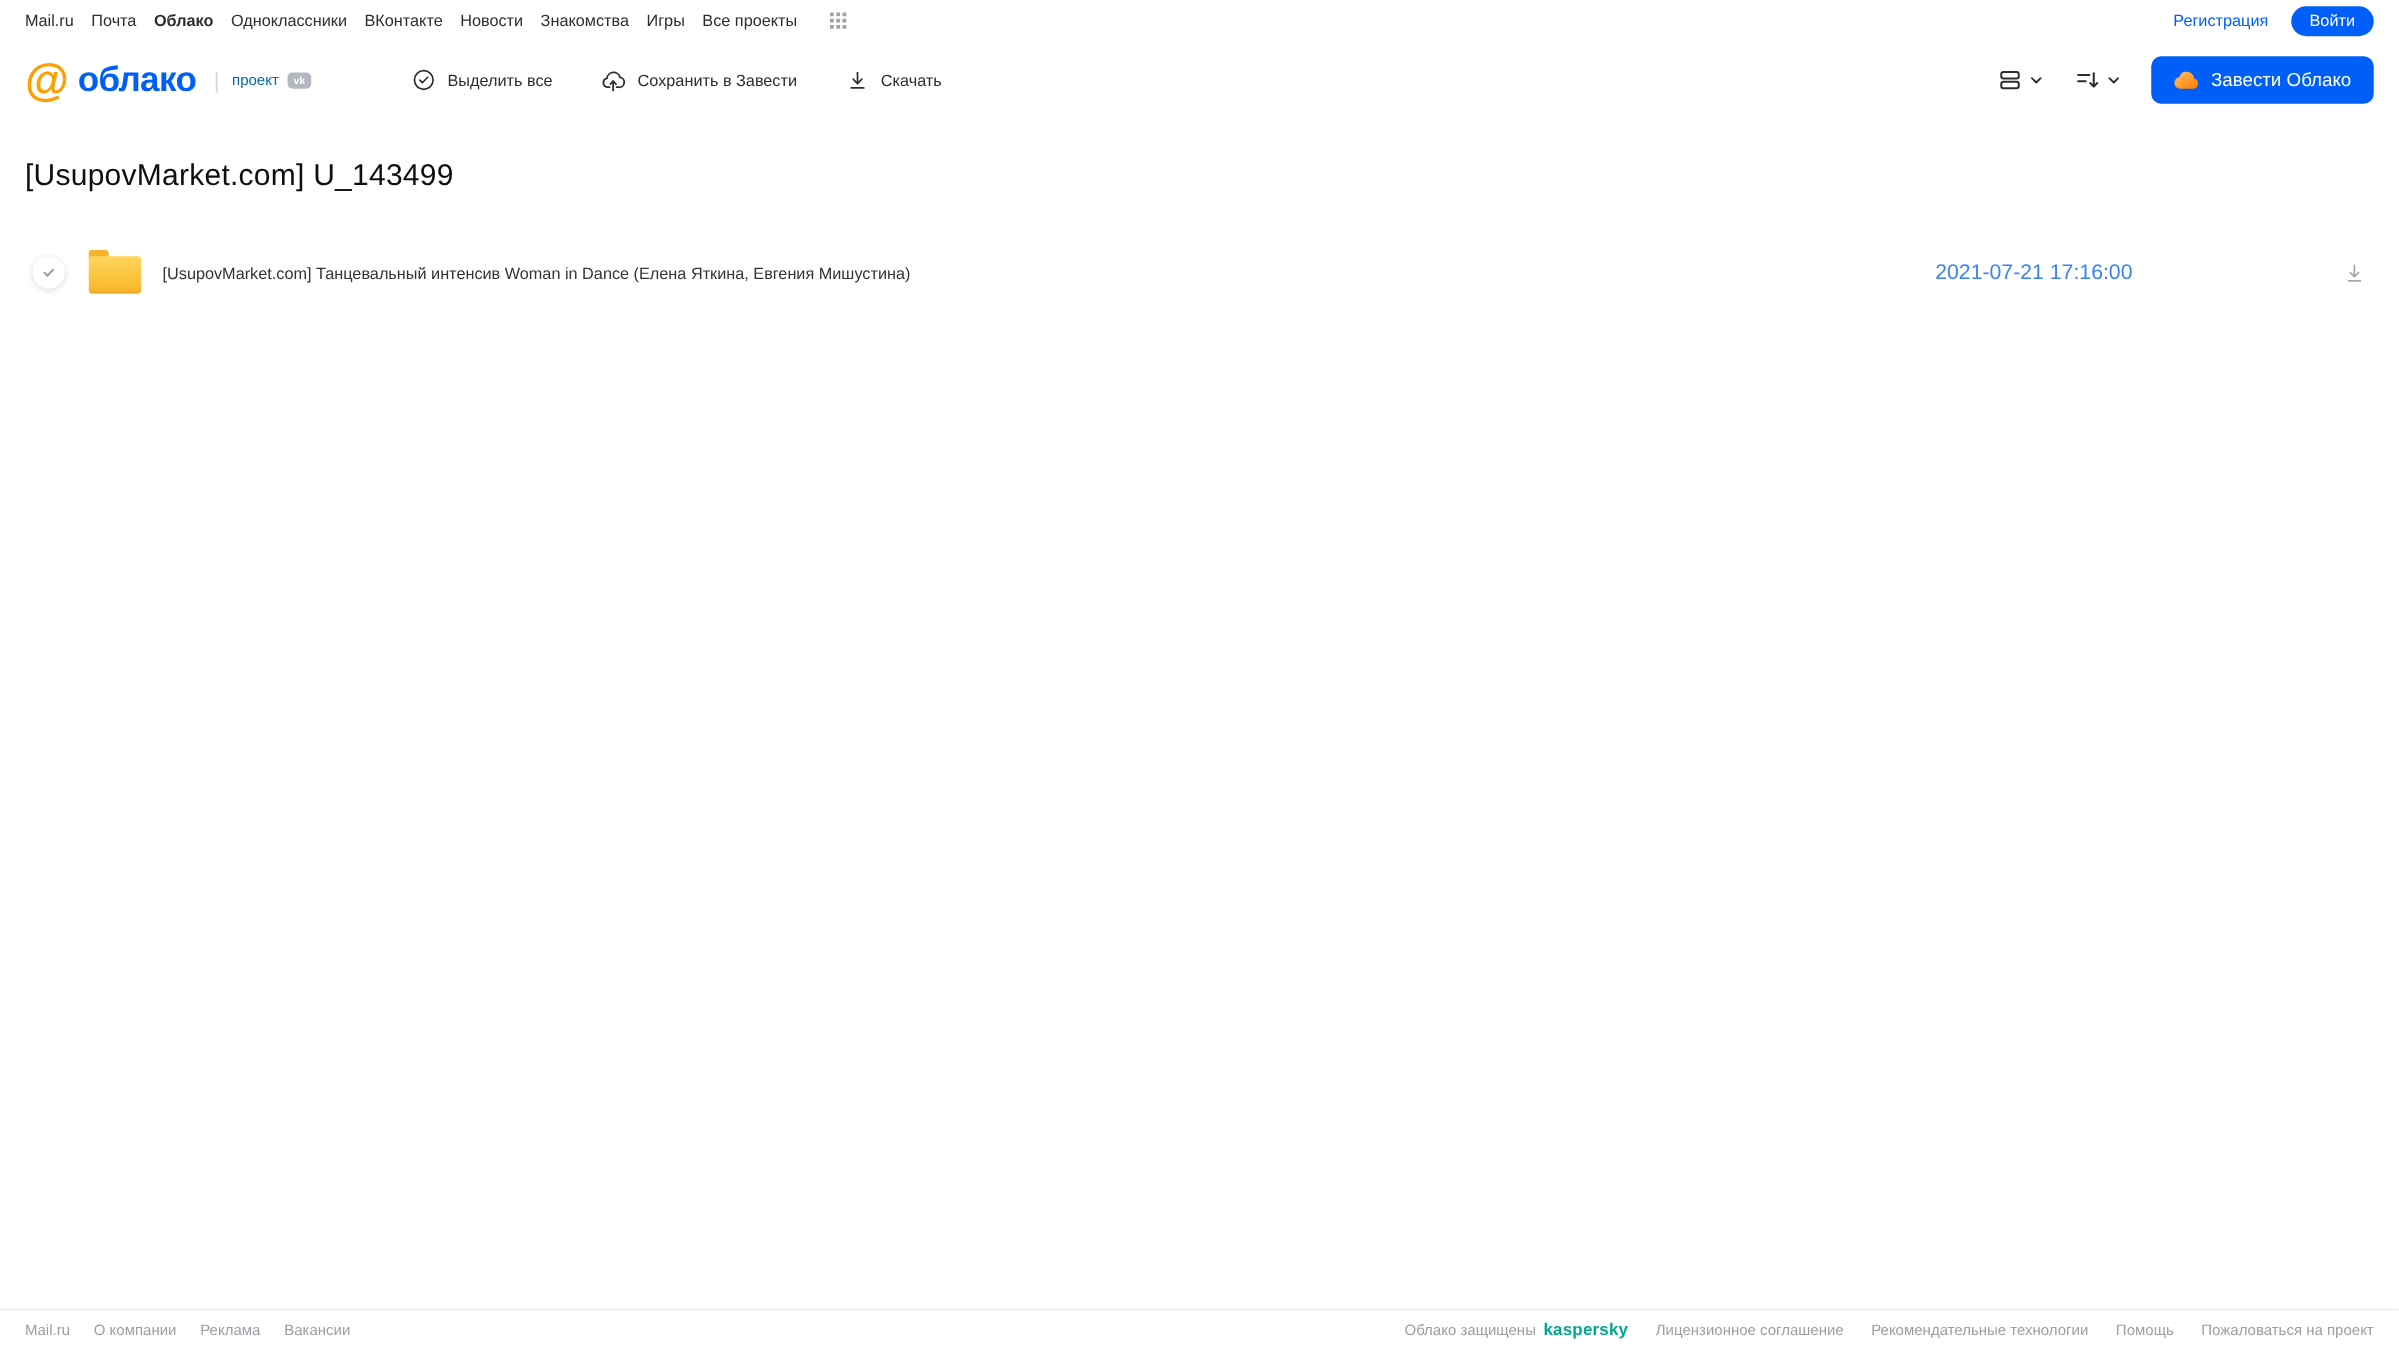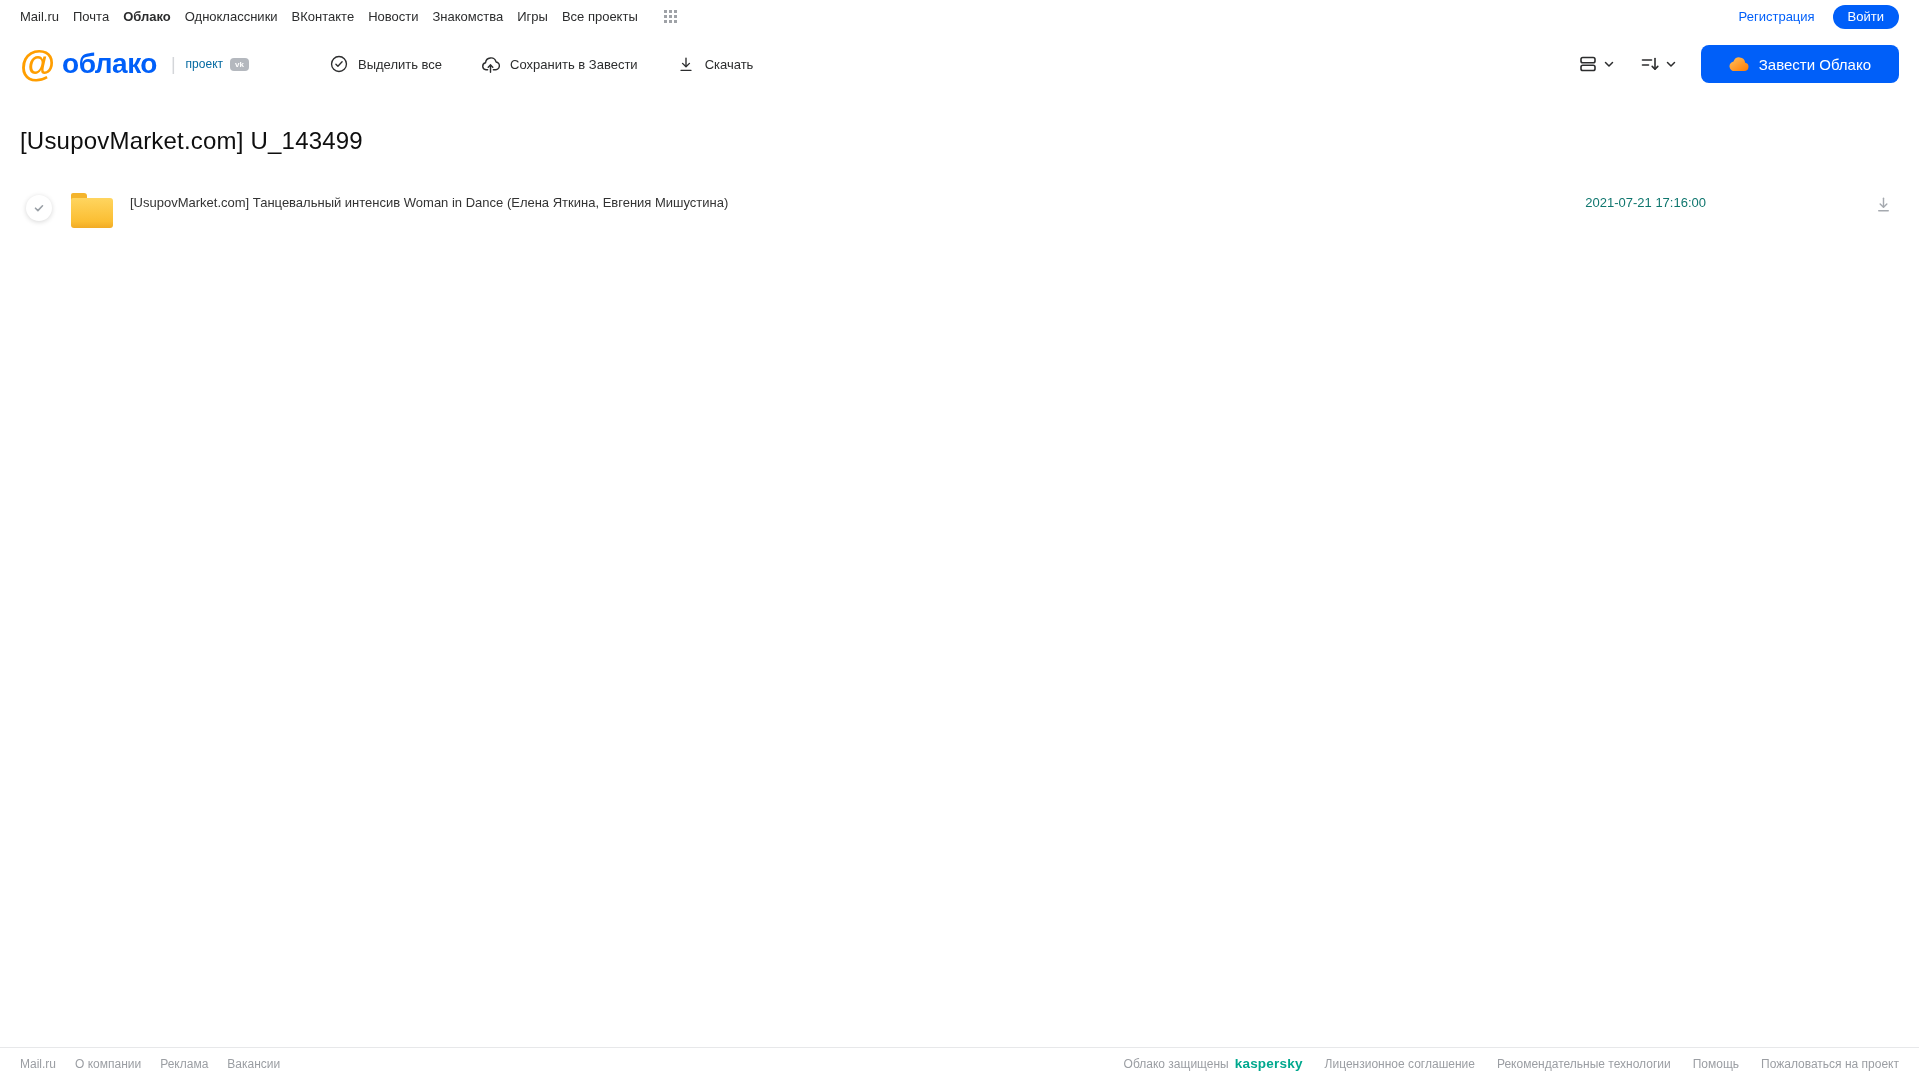--- a/index.html
+++ b/index.html
@@ -112,7 +112,7 @@
     font-family: inherit;
     display: flex;
     align-items: center;
-    padding: 0 28px;
+    padding: 0 18px;
     cursor: pointer;
   }
   .create-cloud-btn svg { margin-right: 9px; }

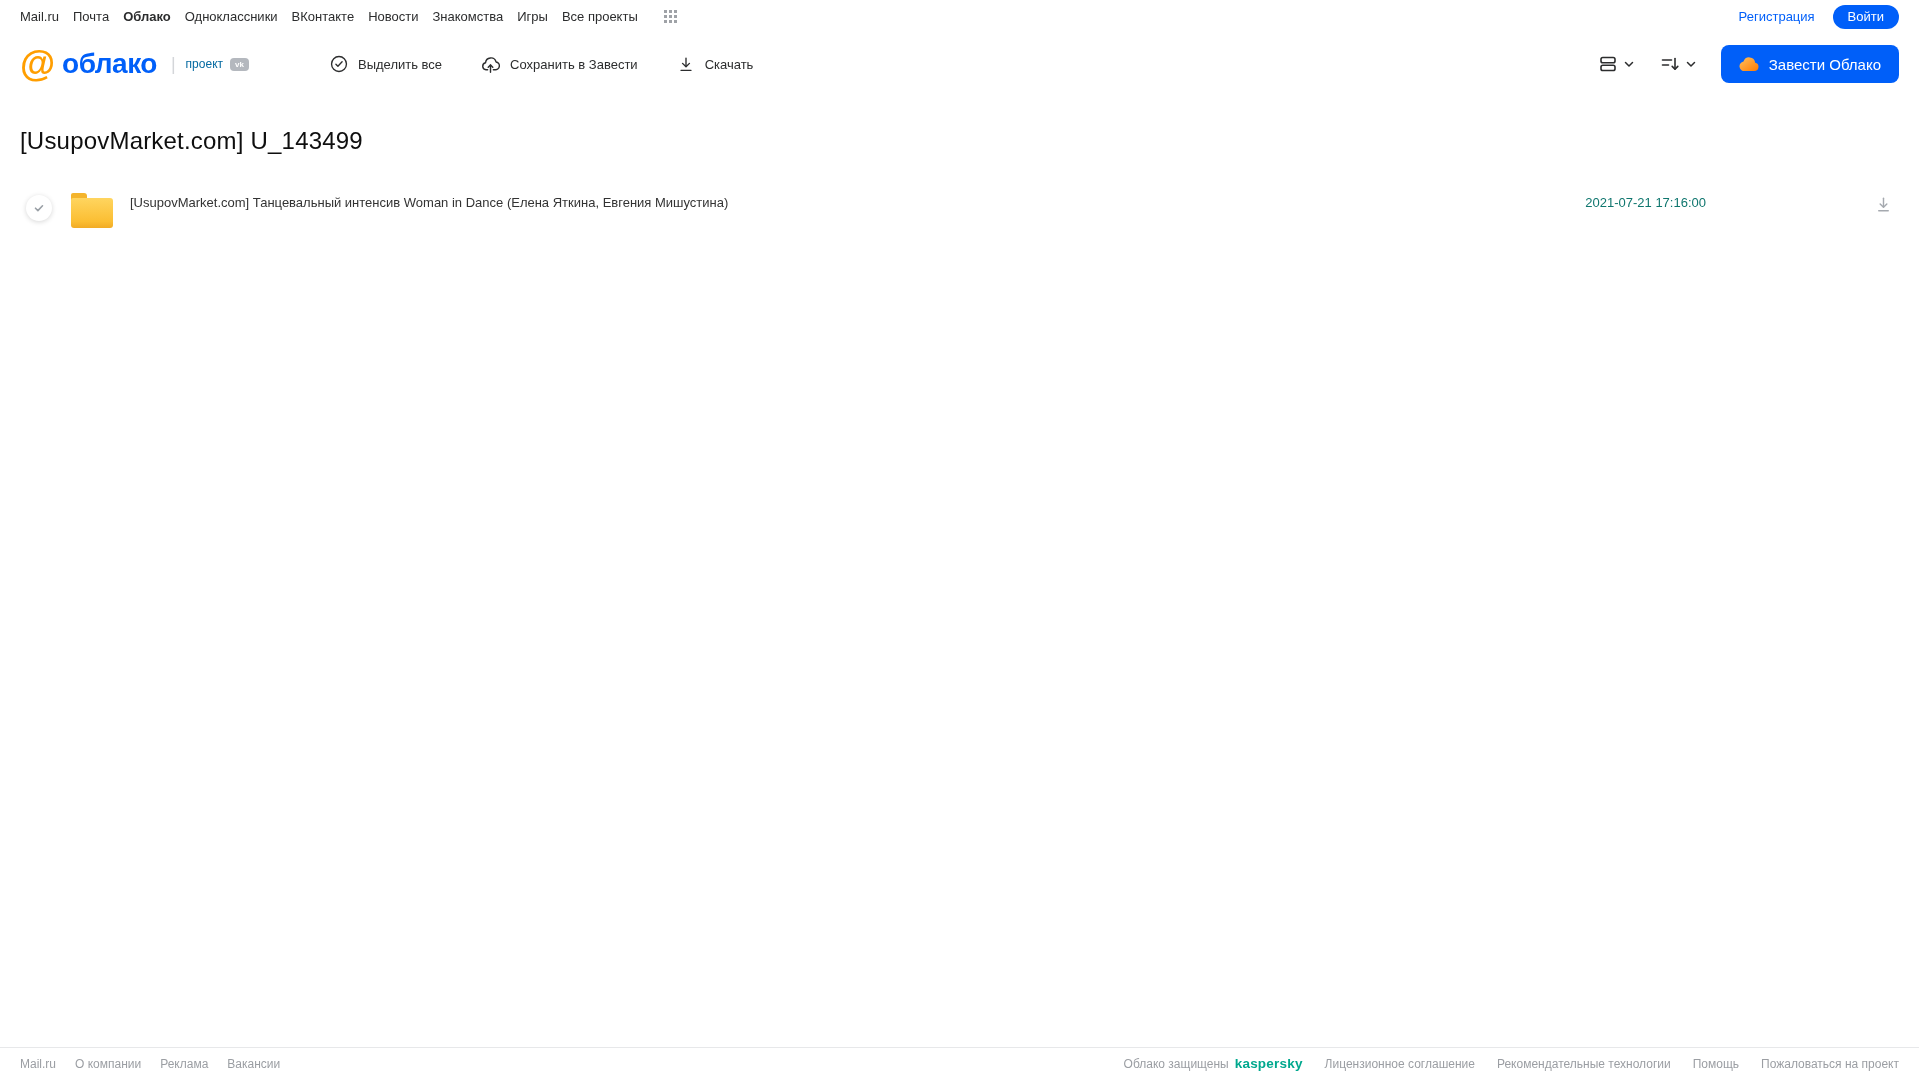--- a/index.html
+++ b/index.html
@@ -131,7 +131,7 @@
     margin-top: 40px;
     height: 46px;
     display: flex;
-    align-items: flex-start;
+    align-items: center;
     padding-left: 6px;
     cursor: pointer;
   }

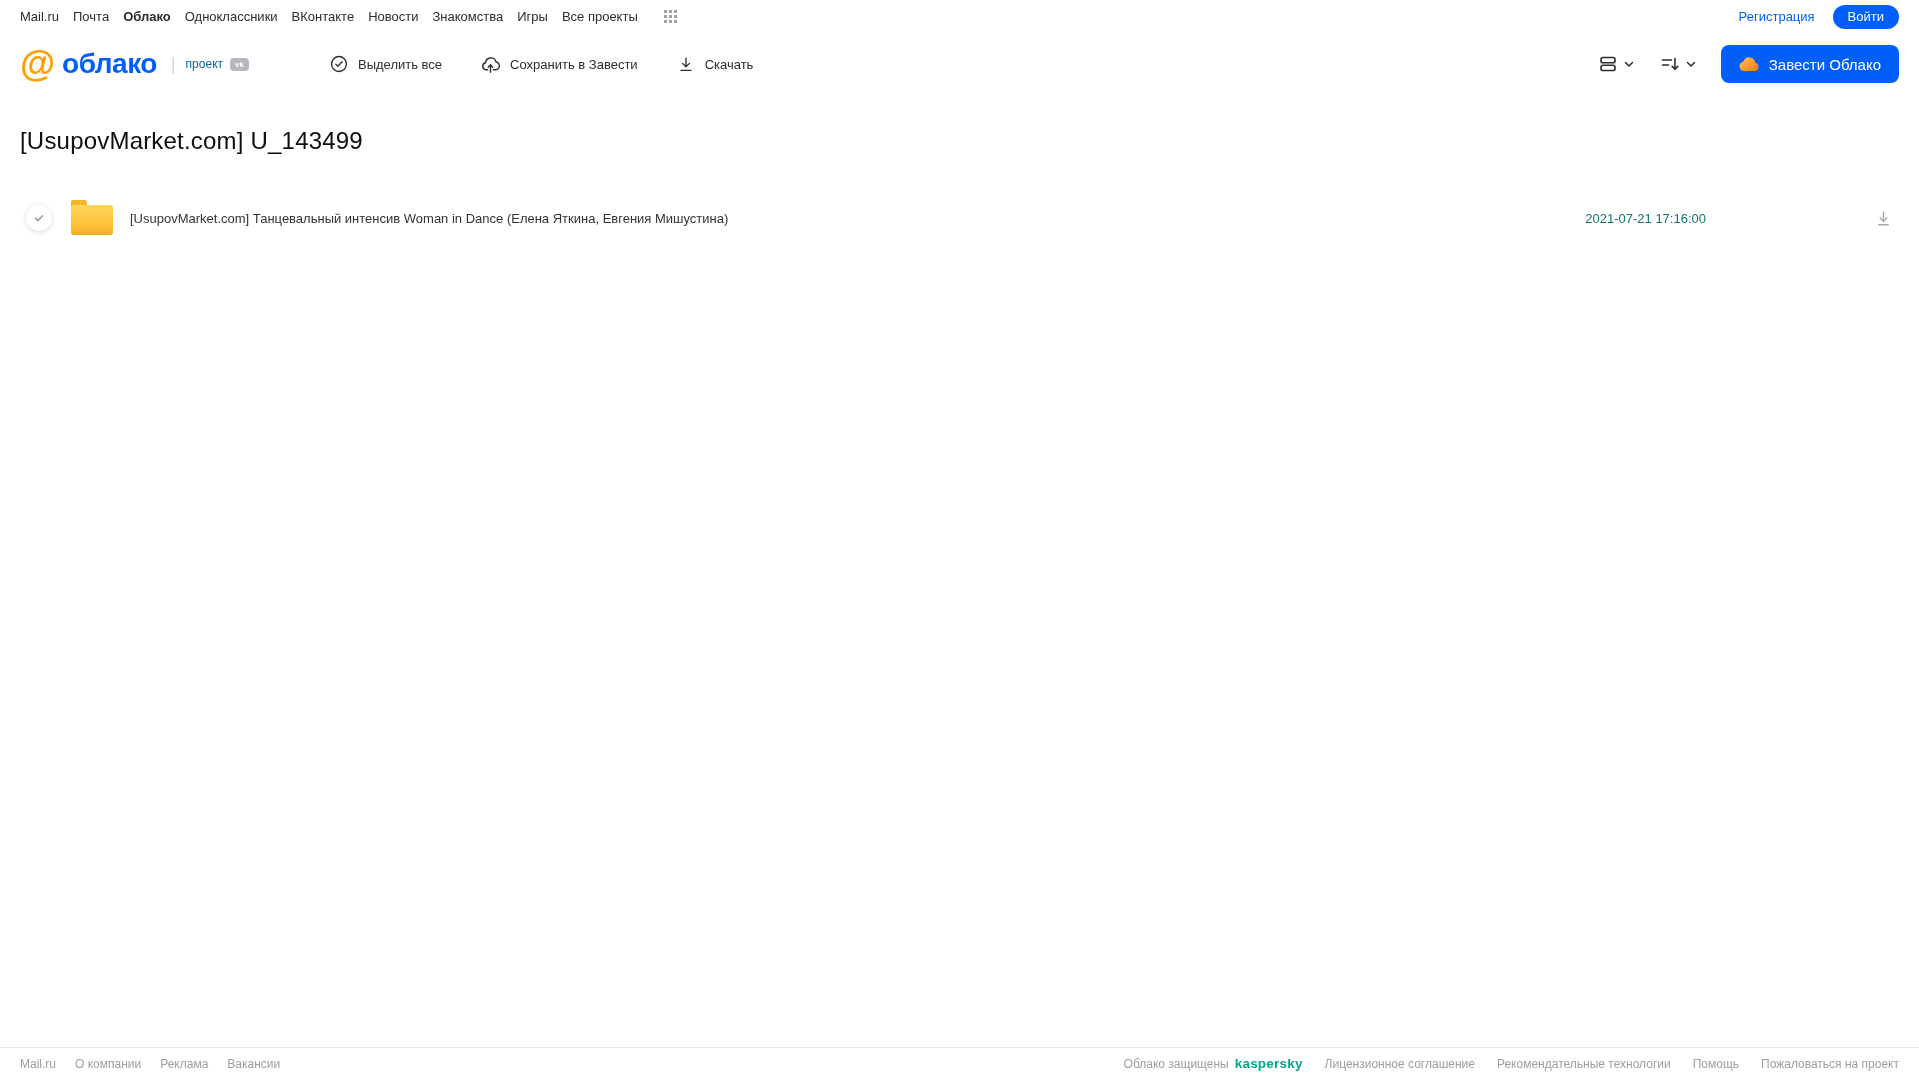--- a/index.html
+++ b/index.html
@@ -170,8 +170,8 @@
   .file-name { font-size: 13px; color: #333333; }
   .row-spacer { flex: 1; }
   .file-date {
-    font-size: 13px;
-    color: #0f766e;
+    font-size: 17px;
+    color: #3b82f6;
     margin-right: 168px;
     white-space: nowrap;
   }

